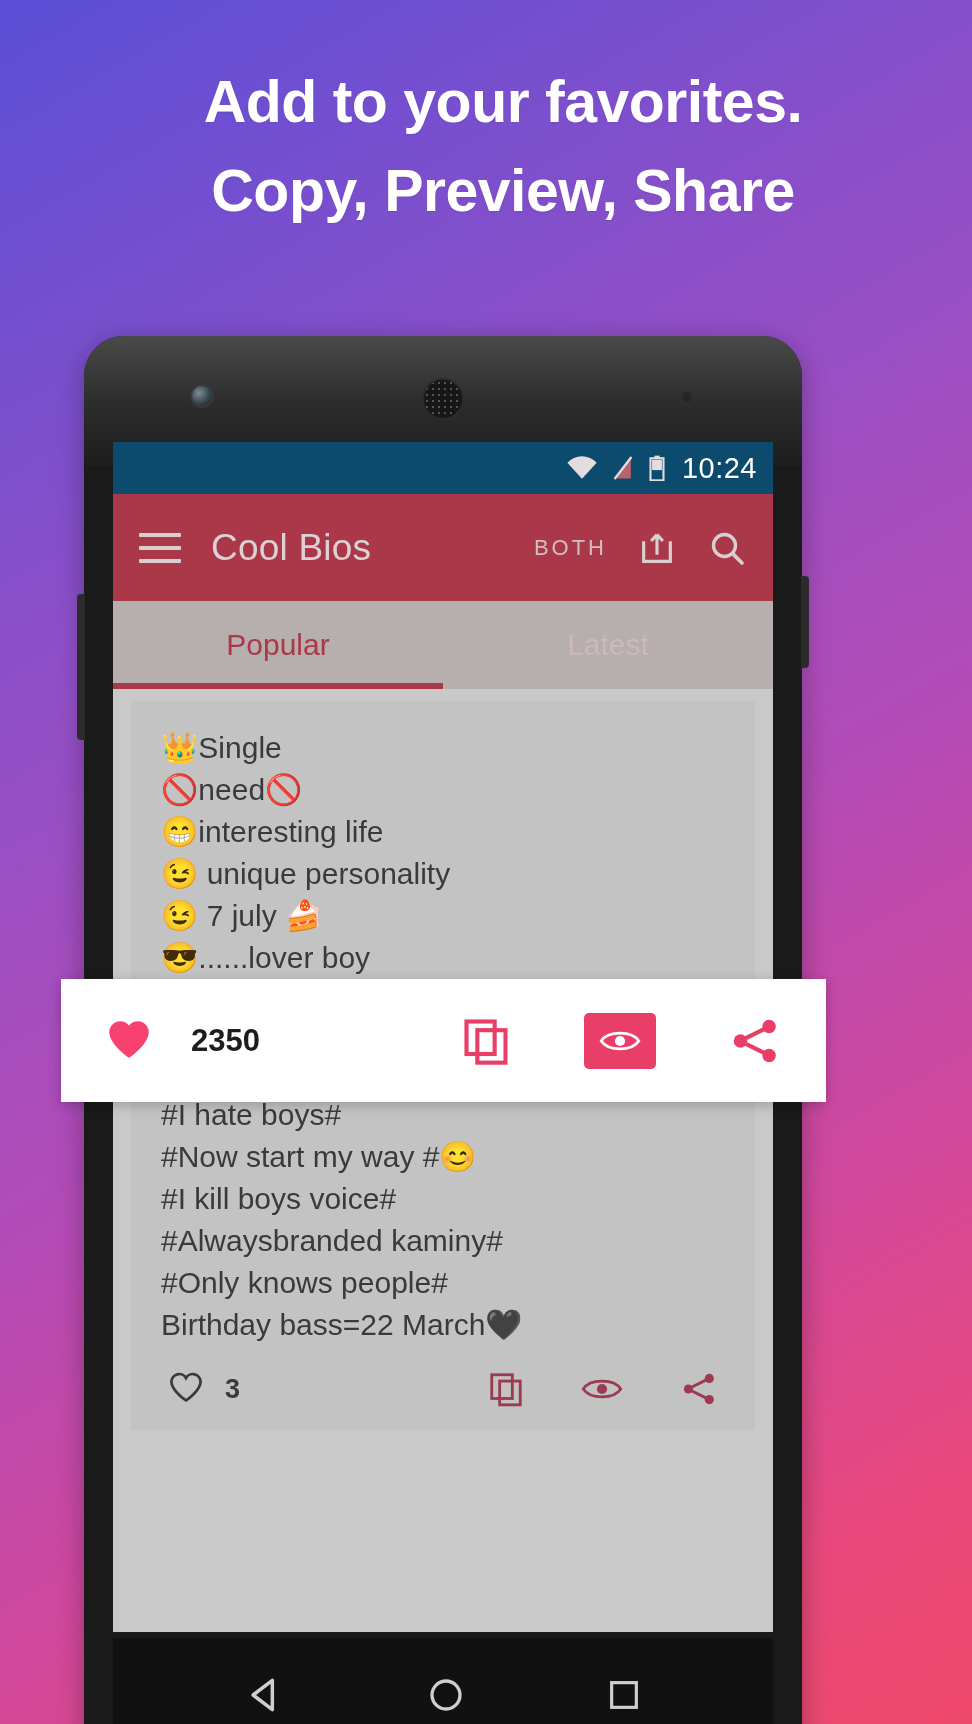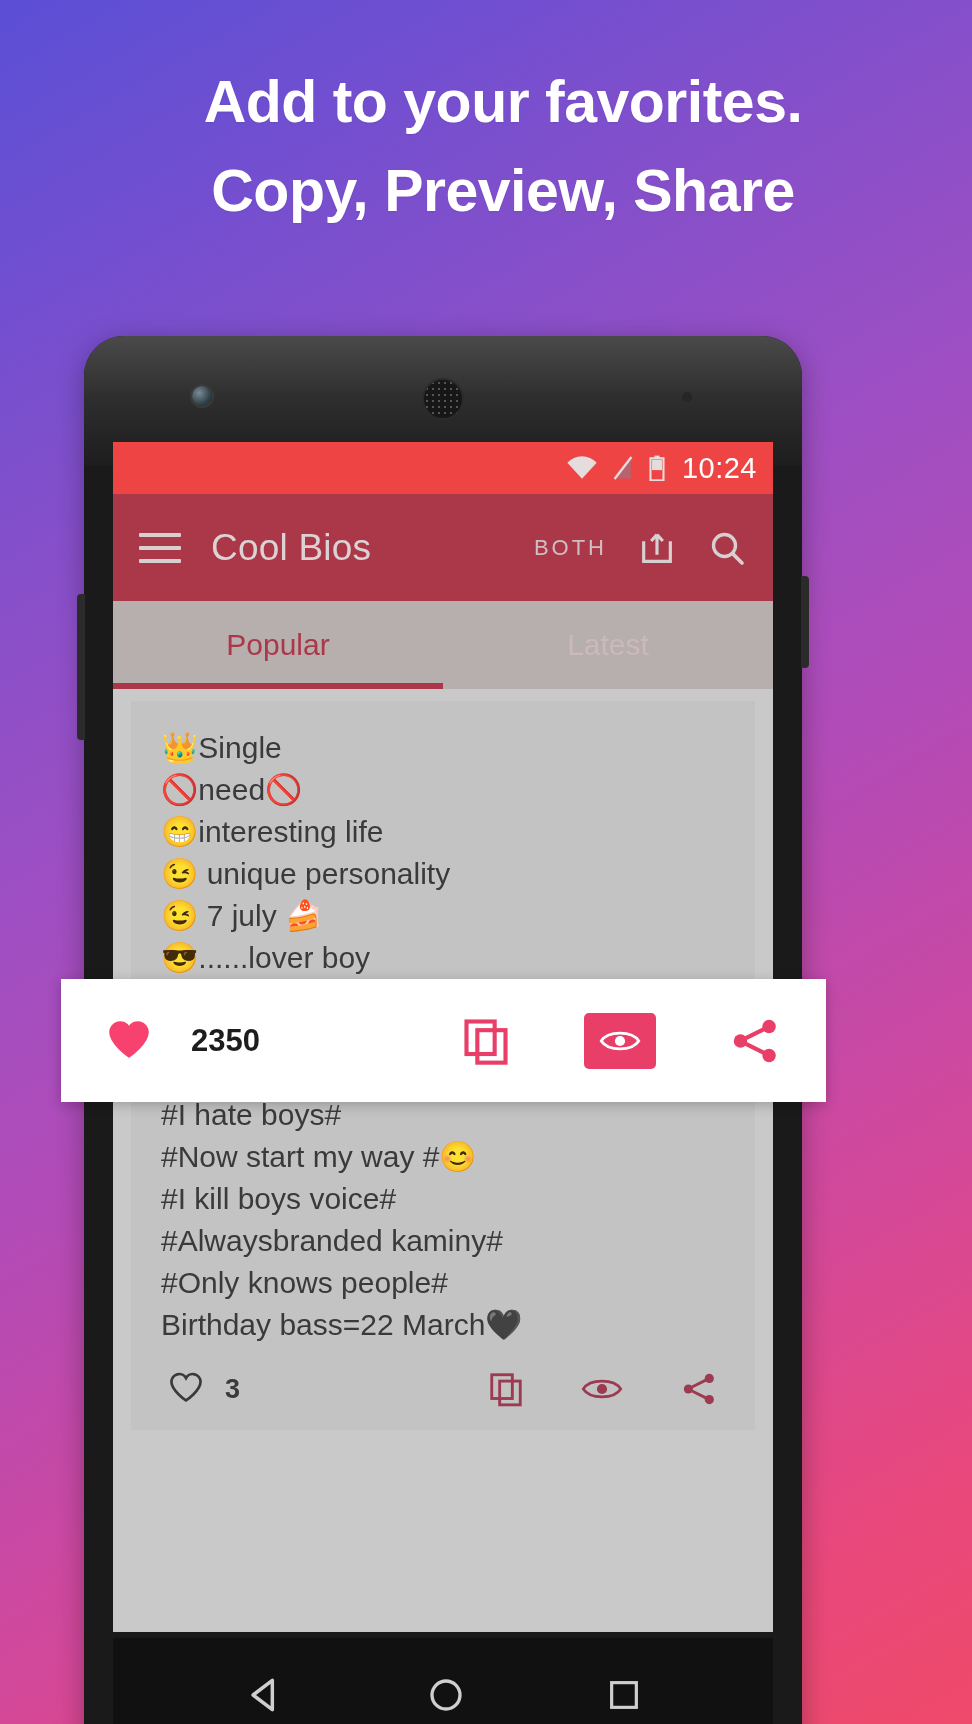--- a/index.html
+++ b/index.html
@@ -114,7 +114,7 @@
 
   .statusbar {
     height: 52px;
-    background: #ef4444;
+    background: #0c4a6e;
     display: flex;
     align-items: center;
     justify-content: flex-end;

